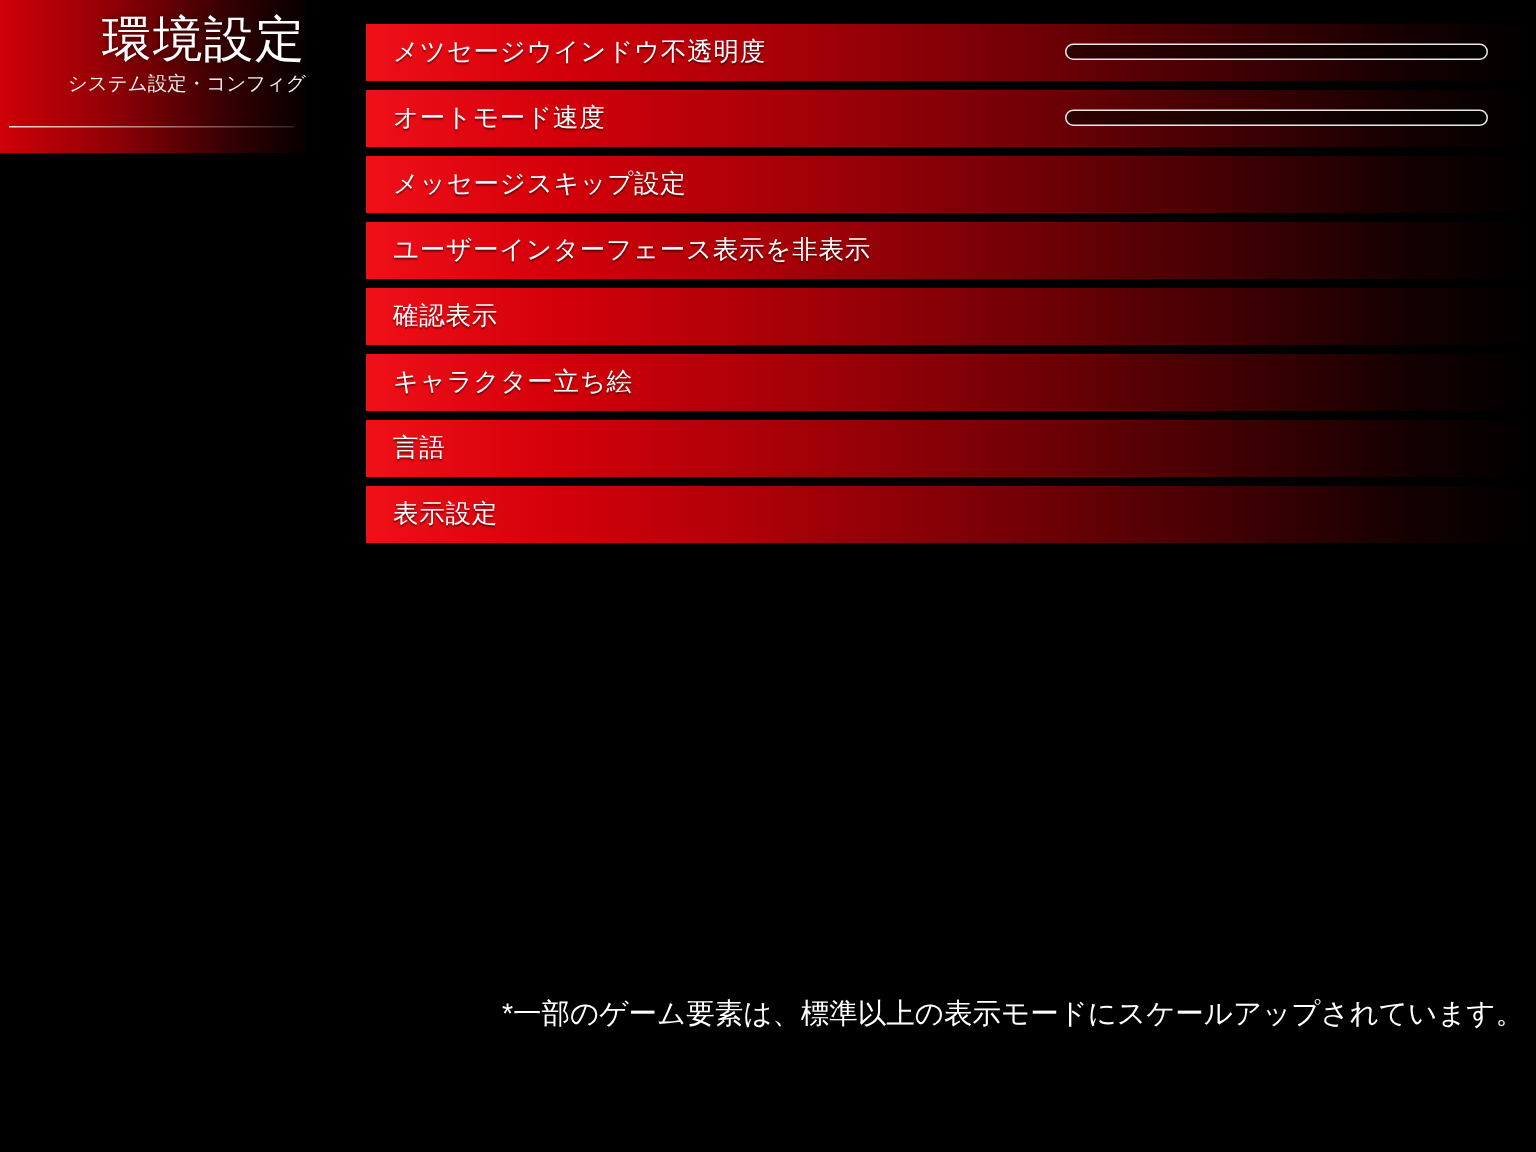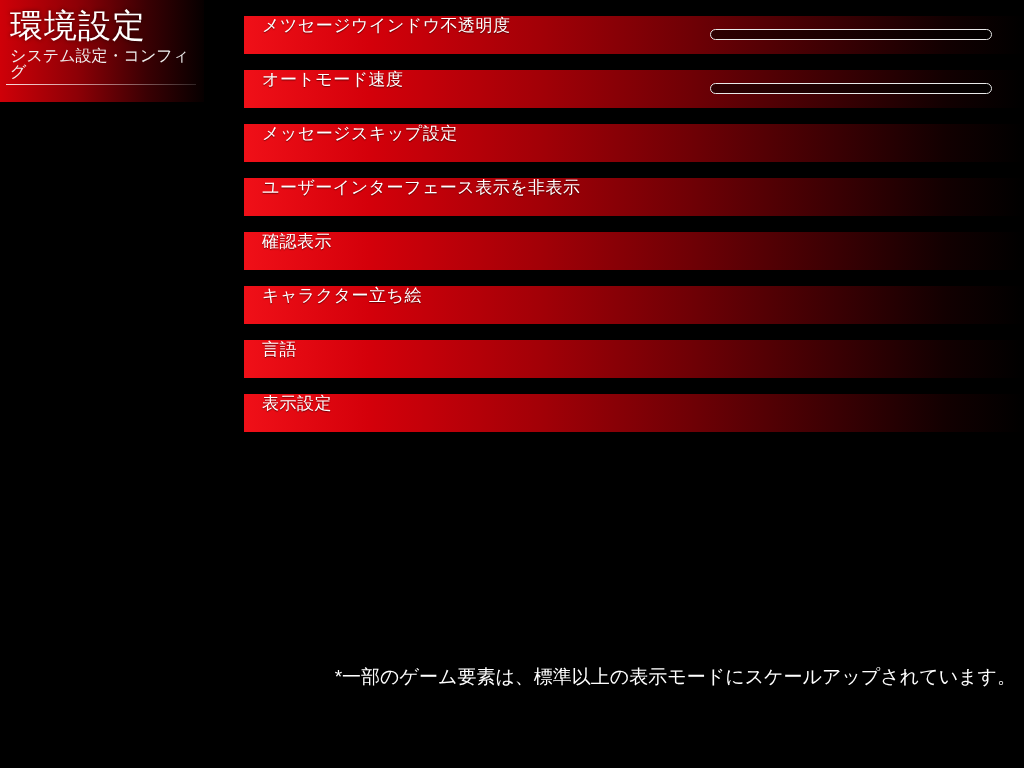--- a/index.html
+++ b/index.html
@@ -26,6 +26,7 @@
     background: linear-gradient(90deg, #cf0008 0%, #8d0006 38%, #3a0003 72%, #060000 100%);
     box-sizing: border-box;
     padding: 6px 0 0 10px;
+    text-align: right;
   }
   #title-main {
     font-size: 33px;

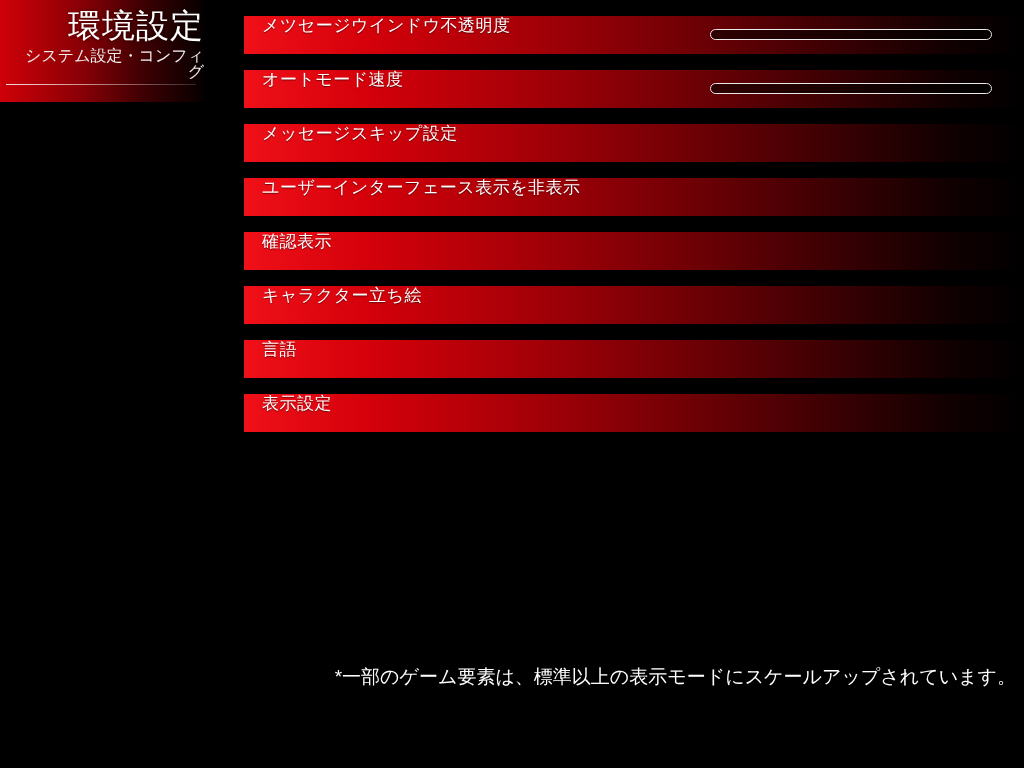--- a/index.html
+++ b/index.html
@@ -62,7 +62,7 @@
   .menu-row {
     position: relative;
     height: 38px;
-    margin-bottom: 16px;
+    margin-bottom: 6px;
     background: linear-gradient(90deg,
         #f01018 0%,
         #d4000a 16%,
@@ -72,6 +72,7 @@
         #120001 90%,
         #000000 100%);
     display: flex;
+    align-items: center;
     box-sizing: border-box;
     padding-left: 18px;
   }

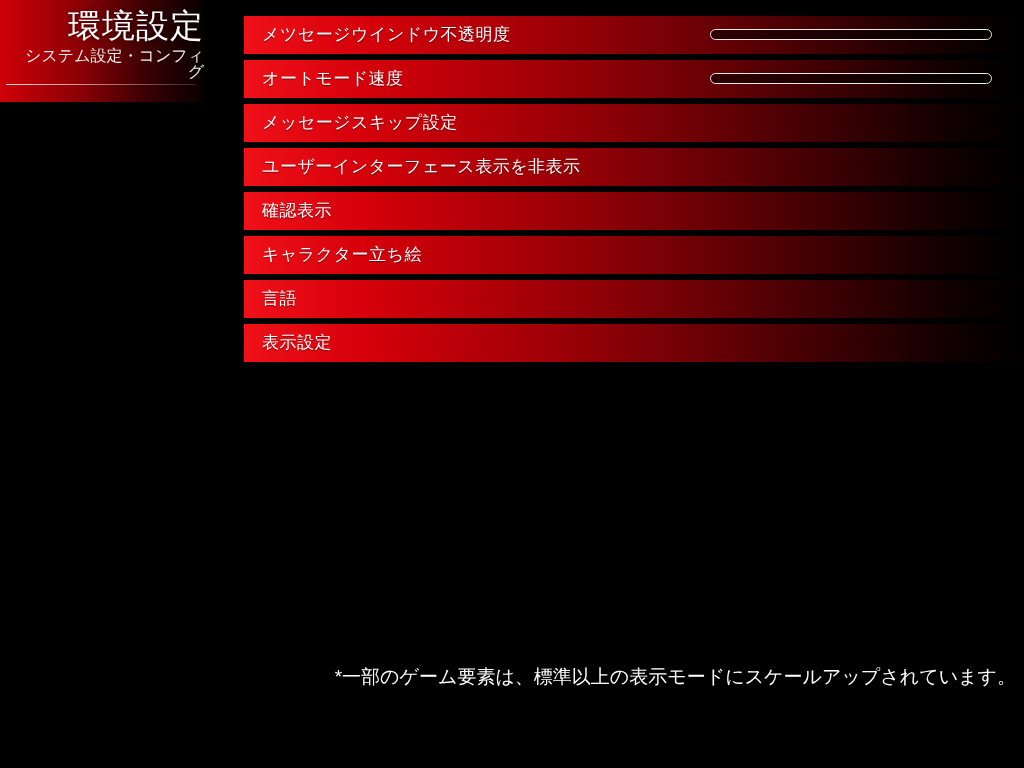--- a/index.html
+++ b/index.html
@@ -37,7 +37,7 @@
     font-weight: normal;
   }
   #title-sub {
-    font-size: 16px;
+    font-size: 13px;
     line-height: 16px;
     margin-top: 2px;
     color: #f0f0f0;

